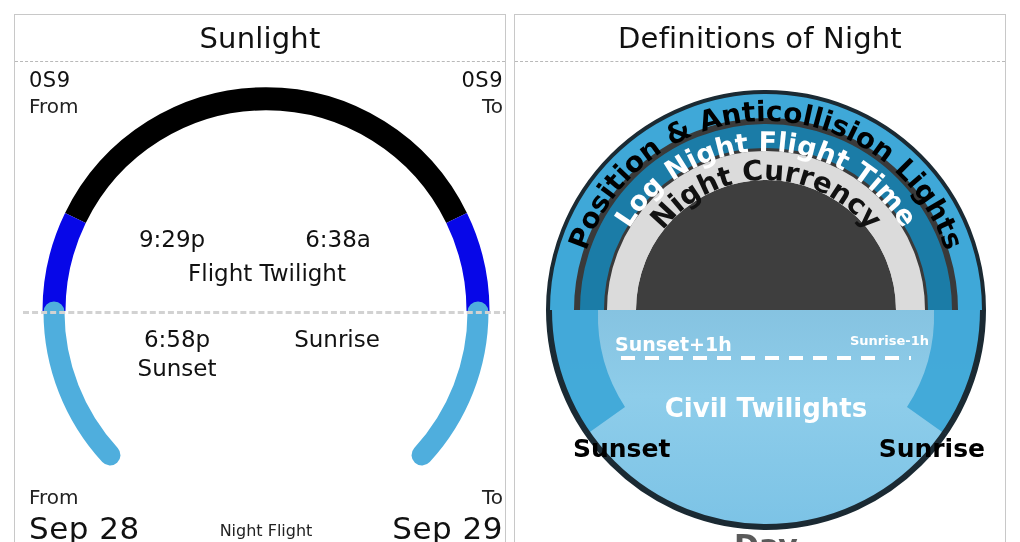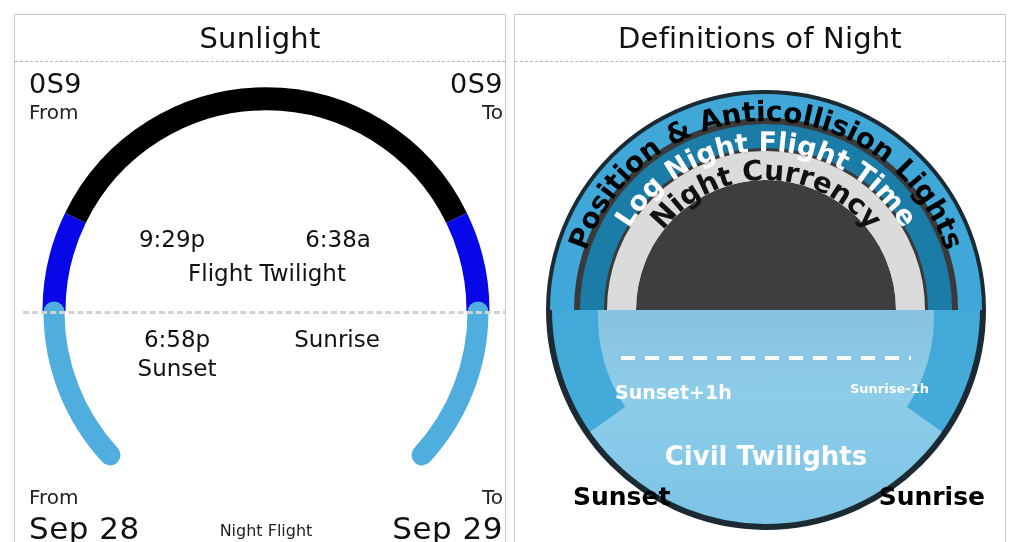--- a/index.html
+++ b/index.html
@@ -17,7 +17,7 @@
   
   .gauge-wrap{position:absolute;left:0;top:0;width:502px;height:490px;}
   .corner{position:absolute;}
-  .corner .big{font-size:27px;color:#111;line-height:1;letter-spacing:.5px;}
+  .corner .big{font-size:21px;color:#111;line-height:1;letter-spacing:.5px;}
   .corner .small{font-size:20px;color:#222;line-height:1.5;}
   .c-tl{left:14px;top:8px;text-align:left;}
   .c-tr{right:14px;top:8px;text-align:right;}

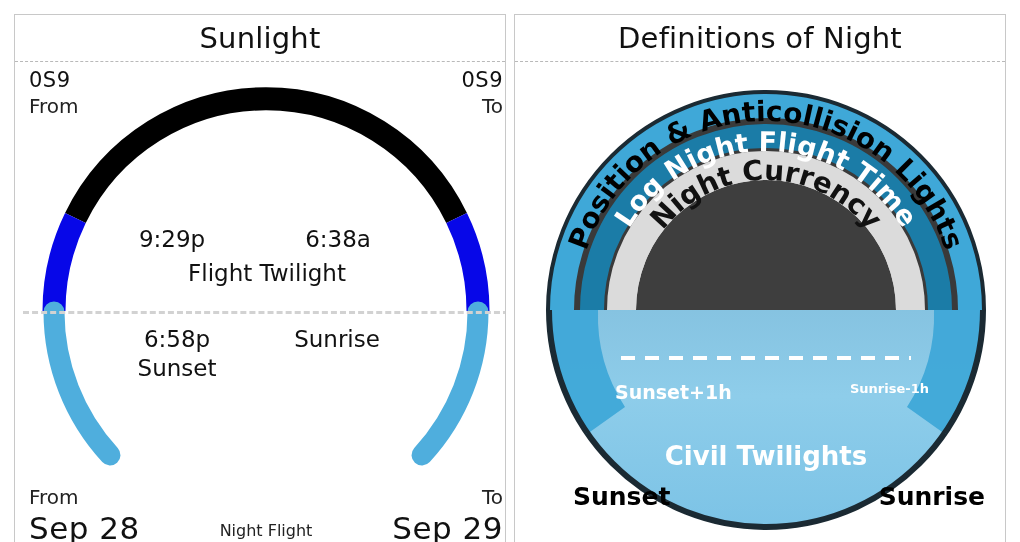--- a/index.html
+++ b/index.html
@@ -37,7 +37,7 @@
 
   
   .diagram{position:absolute;left:0;top:0;width:502px;height:490px;}
-  .nightlbl{position:absolute;color:#fff;font-weight:bold;margin-top:48px;}
+  .nightlbl{position:absolute;color:#fff;font-weight:bold;}
   .lbl-sunset1h{left:100px;top:271px;font-size:19px;}
   .lbl-sunrise1h{right:88px;top:271px;font-size:13px;}
   .lbl-civil{left:0;right:0;top:331px;text-align:center;font-size:26px;}

